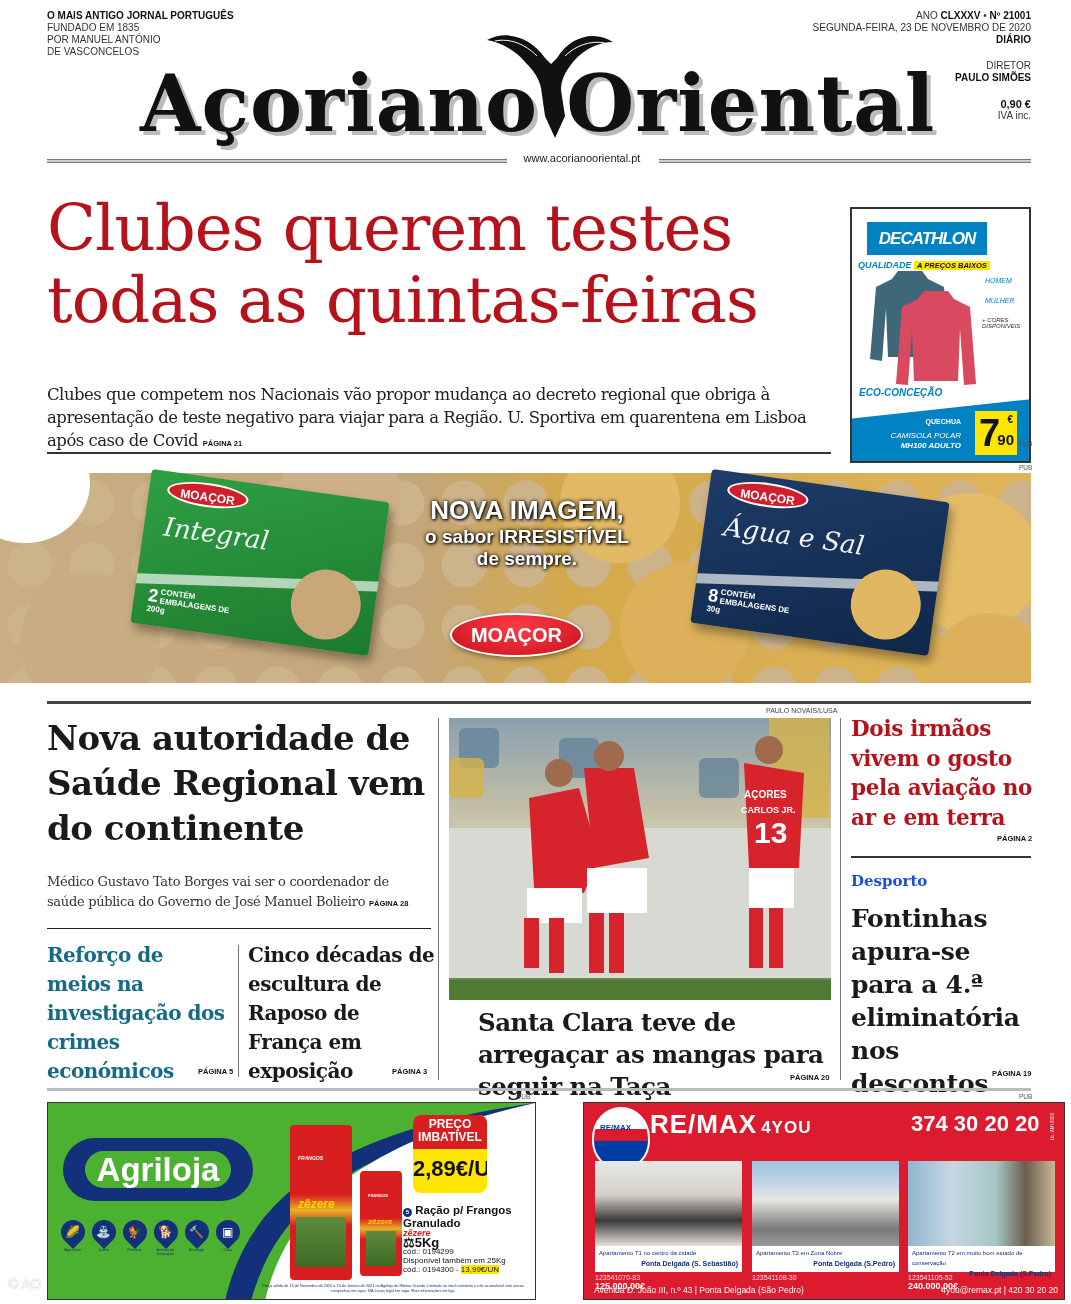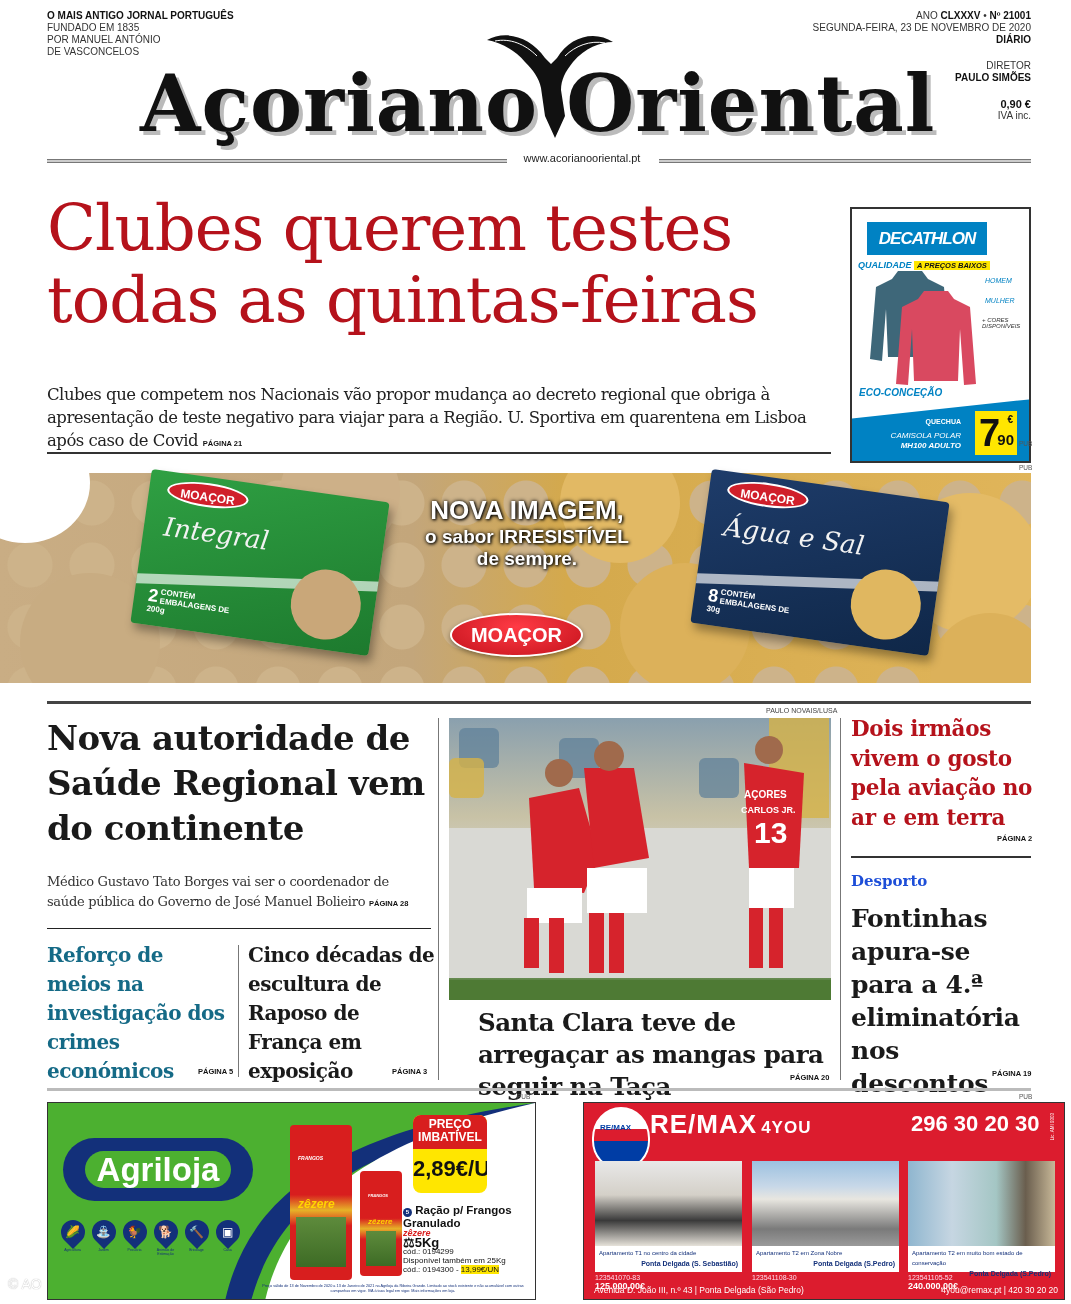--- a/index.html
+++ b/index.html
@@ -364,7 +364,7 @@
       <span>RE/MAX</span>
     </div>
   <div class="remax-name"><span>RE/MAX</span><small>4YOU</small></div>
-  <div class="remax-phone">296 30 20 30</div>
+  <div class="remax-phone">374 30 20 20</div>
   <div class="remax-lic">Lic. AMI 9303</div>
 
   <div class="listing" style="left:11px">

